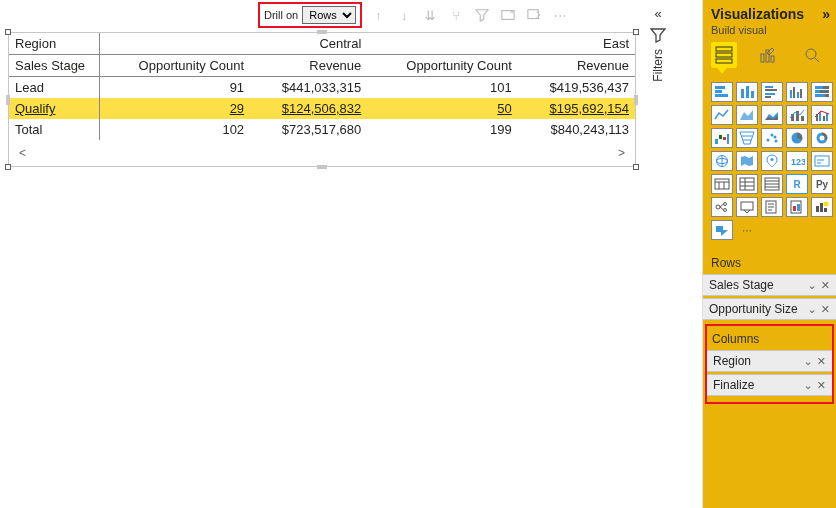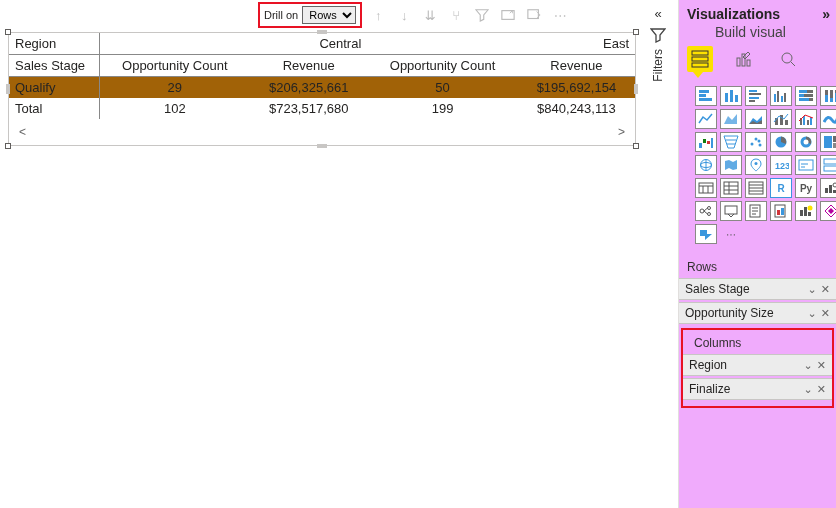--- a/index.html
+++ b/index.html
@@ -84,8 +84,8 @@
   }
   
   .viz-panel {
-    position:absolute; right:0; top:0; width: 158px; height:508px;
-    border-left:1px solid #e1dfdd; background:#f0abfc;
+    position:absolute; right:0; top:0; width: 134px; height:508px;
+    border-left:1px solid #e1dfdd; background:#eab308;
   }
   .viz-head {
     display:flex; justify-content:space-between; align-items:center;

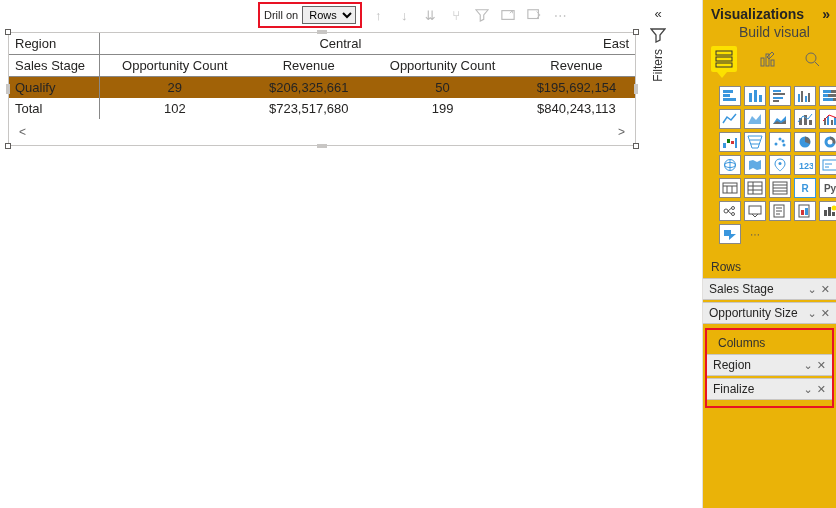--- a/index.html
+++ b/index.html
@@ -91,7 +91,7 @@
     display:flex; justify-content:space-between; align-items:center;
     padding: 6px 6px 2px 8px; font-size:14px; font-weight:600;
   }
-  .viz-sub { font-size:14px; padding: 0 8px 4px; color:#444;margin-left:28px;}
+  .viz-sub { font-size:11px; padding: 0 8px 4px; color:#444;}
   .viz-tabs { display:flex; gap:18px; padding: 2px 8px 0; align-items:flex-end;}
   .viz-tab { width:26px;height:26px;display:flex;align-items:center;justify-content:center;border-radius:2px;}
   .viz-tab.active { background:#fce100; }

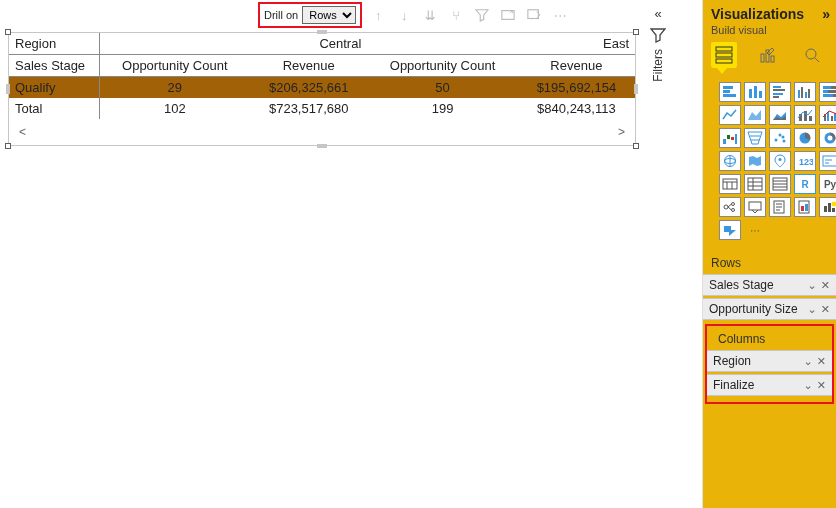--- a/index.html
+++ b/index.html
@@ -58,7 +58,7 @@
   }
   table.matrix th, table.matrix td {
     padding: 3px 6px;
-    text-align: center;
+    text-align: right;
     font-weight: normal;
   }
   table.matrix th { border-bottom: 1px solid #888; }

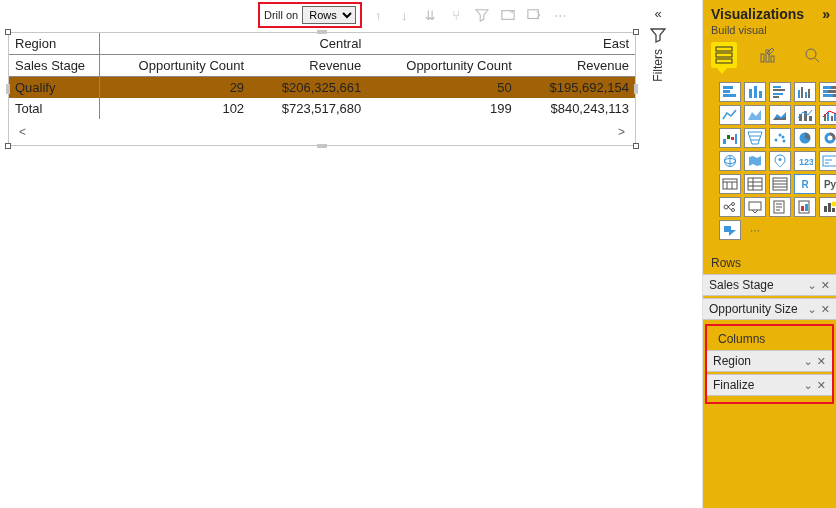--- a/index.html
+++ b/index.html
@@ -177,6 +177,13 @@
         </tr>
       </thead>
       <tbody id="matrix-body">
+          <tr>
+            <td class="first">Lead</td>
+            <td>91</td>
+            <td>$441,033,315</td>
+            <td>101</td>
+            <td>$419,536,437</td>
+          </tr>
           <tr class="stripe">
             <td class="first">Qualify</td>
             <td>29</td>

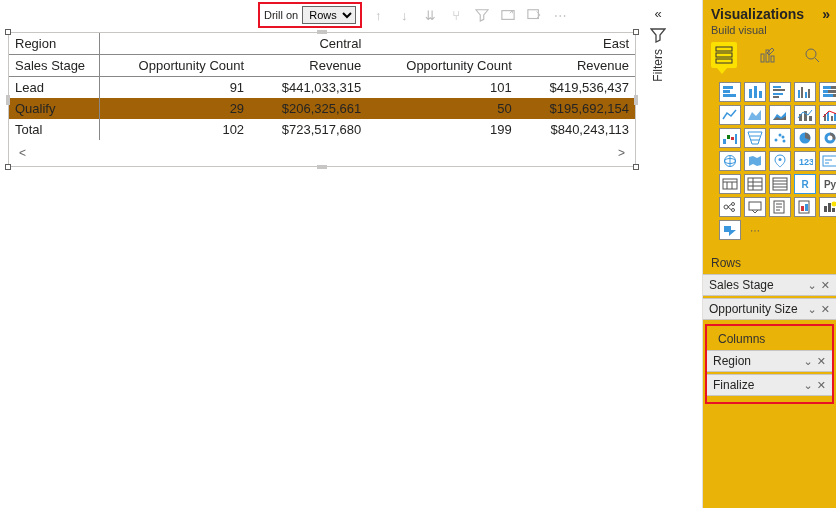--- a/index.html
+++ b/index.html
@@ -64,7 +64,7 @@
   table.matrix th { border-bottom: 1px solid #888; }
   table.matrix td.first, table.matrix th.first { text-align: left; border-right:1px solid #888; width:90px;}
   table.matrix th.group { text-align:right; }
-  table.matrix tr.stripe td { background: #a16207; }
+  table.matrix tr.stripe td { background: #fde047; text-decoration: underline; }
   table.matrix tr.total td { font-weight: normal; border-top:0; }
   .scroll-hint {
     display:flex; justify-content:space-between; align-items:center;

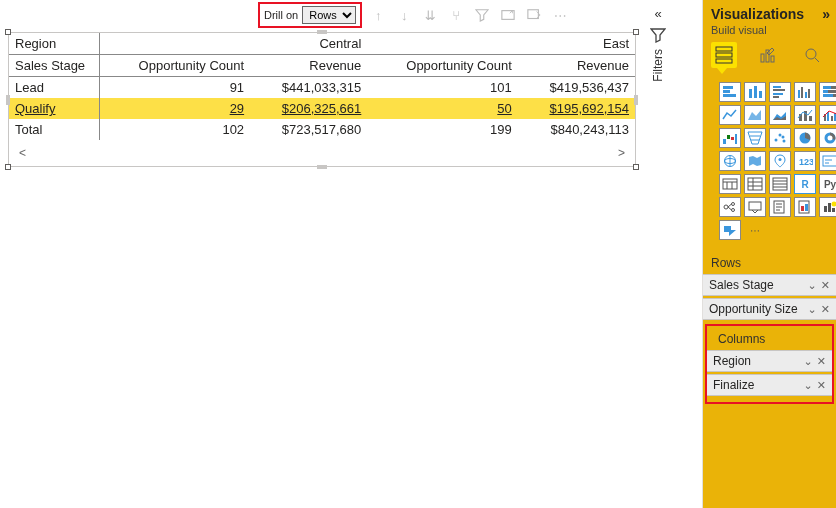--- a/index.html
+++ b/index.html
@@ -187,7 +187,7 @@
           <tr class="stripe">
             <td class="first">Qualify</td>
             <td>29</td>
-            <td>$206,325,661</td>
+            <td>$124,506,832</td>
             <td>50</td>
             <td>$195,692,154</td>
           </tr>

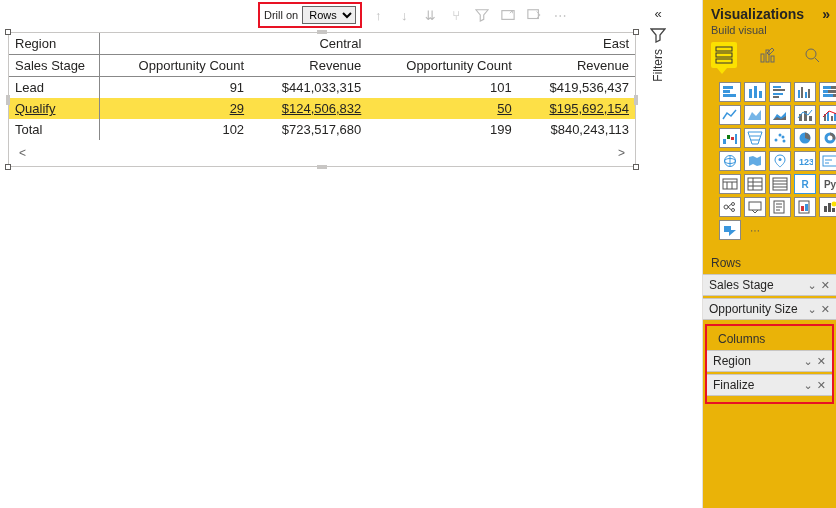--- a/index.html
+++ b/index.html
@@ -99,7 +99,7 @@
   .caret-under::before{content:"";width:0;height:0;border-left:5px solid transparent;border-right:5px solid transparent;border-top:6px solid #fce100;}
   .viz-grid {
     display:grid; grid-template-columns: repeat(6, 22px);
-    gap: 3px 3px; padding: 6px 16px;
+    gap: 3px 3px; padding: 6px 8px;
   }
   .viz-grid .g { width:22px;height:20px;background:#fff;border:1px solid #8a8886;display:flex;align-items:center;justify-content:center;font-size:10px;color:#555;}
   .viz-grid .g.plain{border:none;background:transparent;}

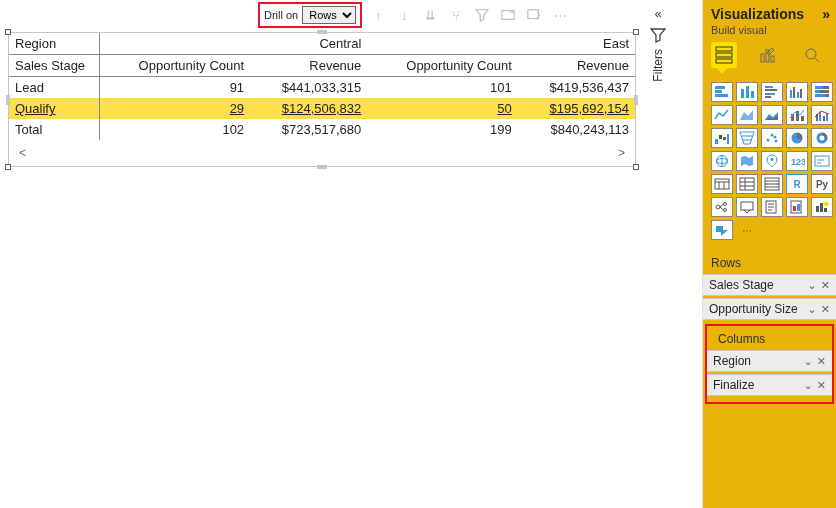--- a/index.html
+++ b/index.html
@@ -111,7 +111,7 @@
   }
   .field-well .acts{ color:#666; display:flex; gap:4px; font-size:11px;}
   .col-section-wrap{ border:2px solid #e81224; padding-bottom:4px; margin:4px 2px 0 2px;}
-  .col-section-wrap .section-lbl{ padding-top:6px; padding-left:11px;}
+  .col-section-wrap .section-lbl{ padding-top:6px; padding-left:5px;}
   .col-section-wrap .field-well{ margin-left:0;margin-right:0;}
   svg { display:block; }
 </style>

